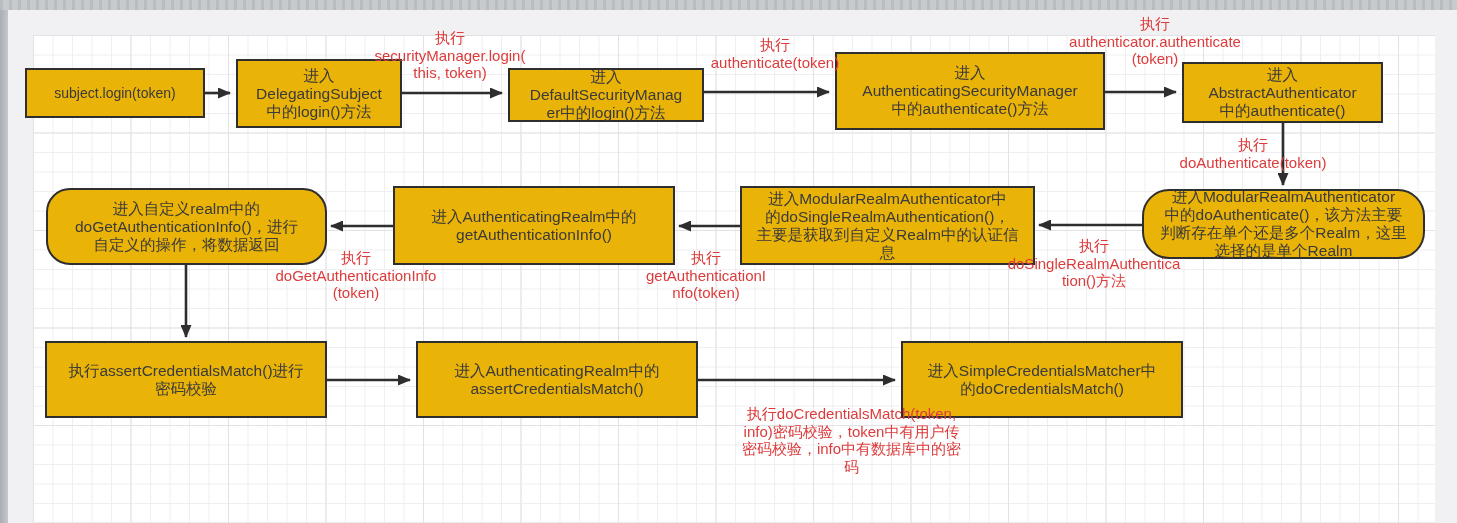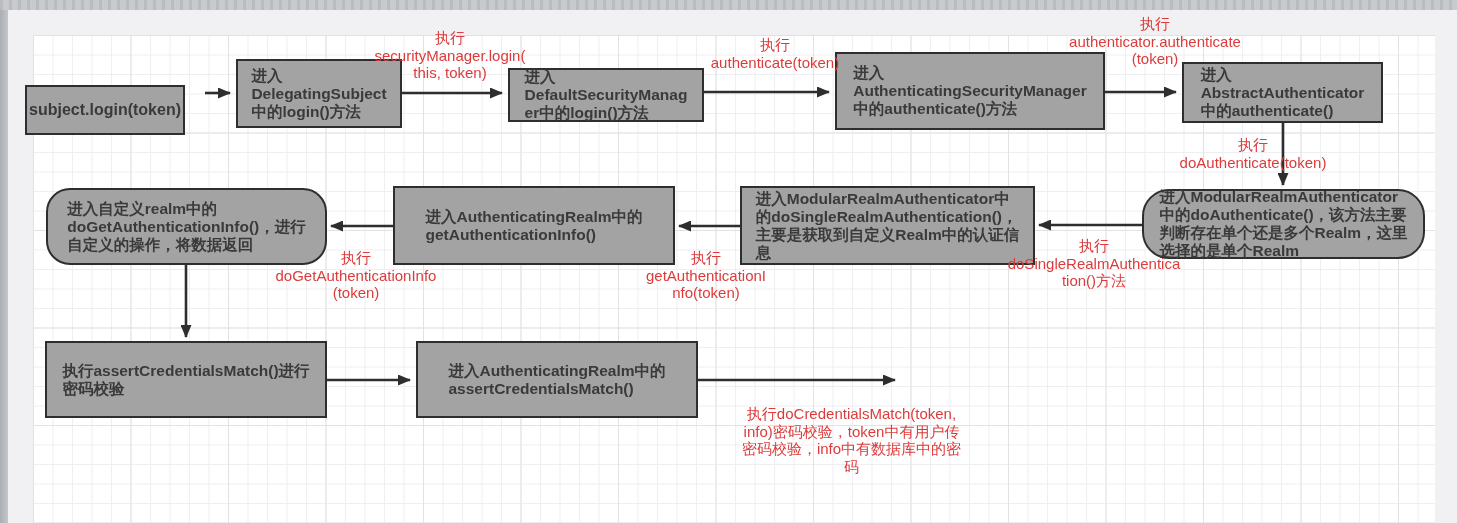--- a/index.html
+++ b/index.html
@@ -19,9 +19,9 @@
           linear-gradient(90deg,#efeff2 1px,transparent 1px);
         background-size:97.5px 97.5px,97.5px 97.5px,19.5px 19.5px,19.5px 19.5px;}
   .edges{position:absolute;left:0;top:0;width:1449px;height:513px;}
-  .node{position:absolute;box-sizing:border-box;border:2.5px solid #2e2e2e;background:#a3a3a3;
-        display:flex;align-items:center;justify-content:center;text-align:left;
-        white-space:pre-line;font-size:15.5px;line-height:18px;color:#3a3a3a;font-weight:bold;}
+  .node{position:absolute;box-sizing:border-box;border:2.5px solid #2e2e2e;background:#eab308;
+        display:flex;align-items:center;justify-content:center;text-align:center;
+        white-space:pre-line;font-size:15.5px;line-height:18px;color:#3a3a3a;}
   .elabel{position:absolute;text-align:center;white-space:pre-line;
         color:#dd3b3b;font-size:15px;line-height:17.5px;}
 </style>

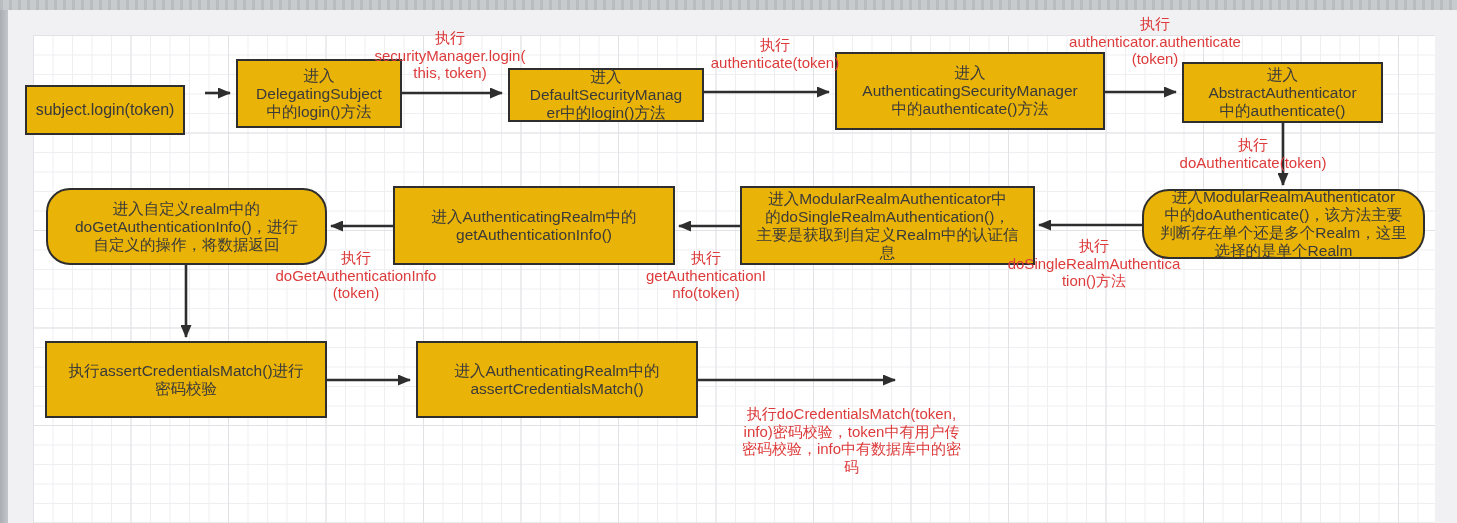--- a/index.html
+++ b/index.html
@@ -56,7 +56,7 @@
       </g>
     </svg>
 
-    <div class="node" style="left:17px;top:75px;width:160px;height:50px;font-size:16px;">subject.login(token)</div>
+    <div class="node" style="left:17px;top:58px;width:180px;height:50px;font-size:14px;">subject.login(token)</div>
     <div class="node" style="left:228px;top:49px;width:166px;height:69px;">进入
 DelegatingSubject
 中的login()方法</div>

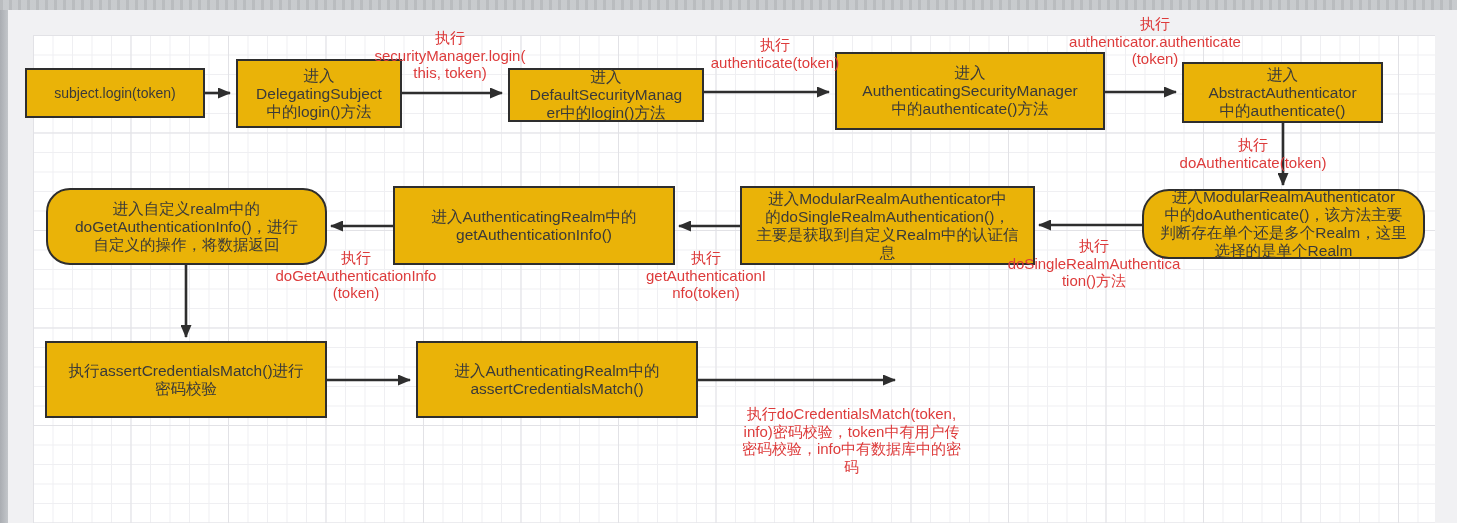--- a/index.html
+++ b/index.html
@@ -86,6 +86,8 @@
 密码校验</div>
     <div class="node" style="left:408px;top:331px;width:282px;height:77px;">进入AuthenticatingRealm中的
 assertCredentialsMatch()</div>
+    <div class="node" style="left:893px;top:331px;width:282px;height:77px;">进入SimpleCredentialsMatcher中
+的doCredentialsMatch()</div>
 
     <div class="elabel" style="left:322px;top:19px;width:240px;">执行
 securityManager.login(

